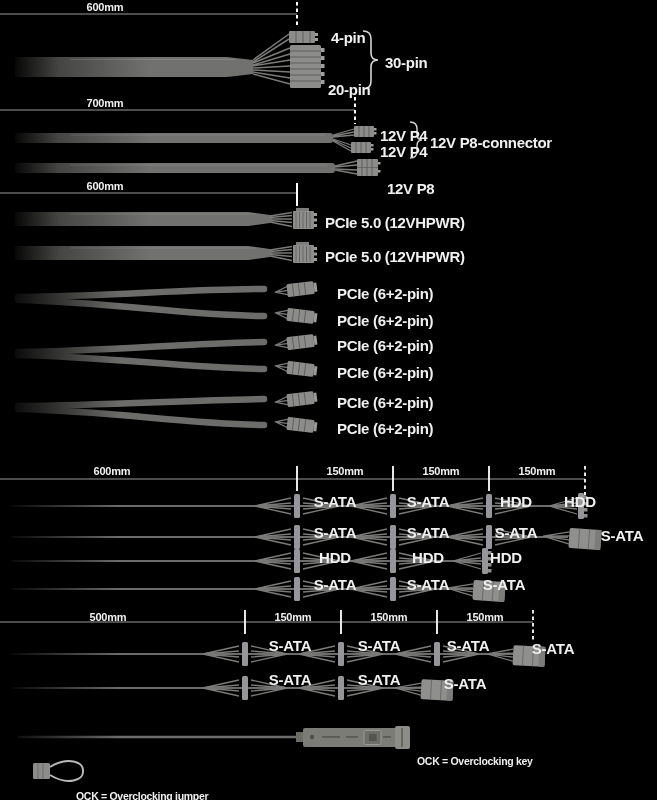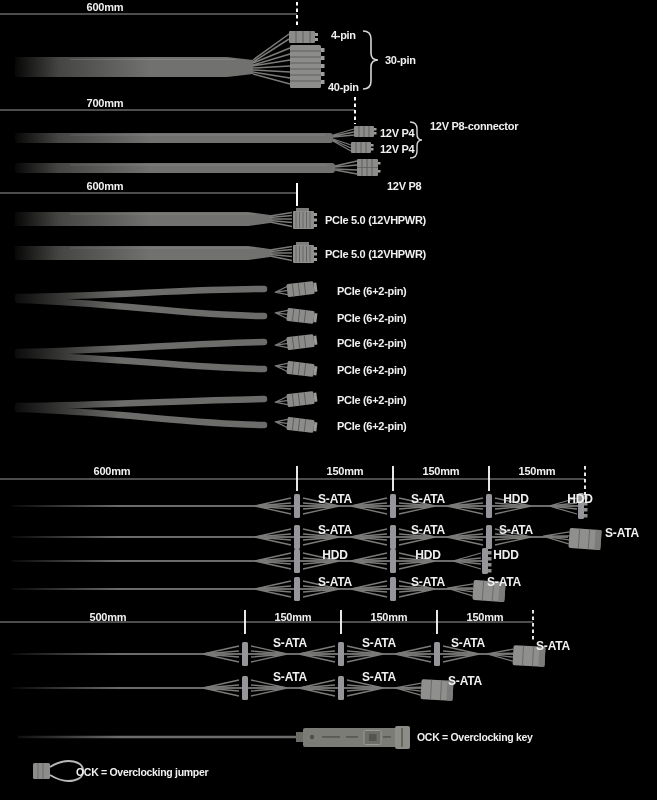--- a/index.html
+++ b/index.html
@@ -9,7 +9,7 @@
   .t{position:absolute;font-family:"Liberation Sans",sans-serif;font-weight:bold;
      color:#f0f0f0;letter-spacing:-0.2px;white-space:nowrap;line-height:1.15;}
   .mm{font-size:11px;}
-  .lbl{font-size:11px;letter-spacing:-0.3px;}
+  .lbl{font-size:15px;letter-spacing:-0.3px;}
   .sm{font-size:12px;letter-spacing:-0.2px;}
   .ock{font-size:10.5px;letter-spacing:-0.3px;}
   .ctr{transform:translateX(-50%);}

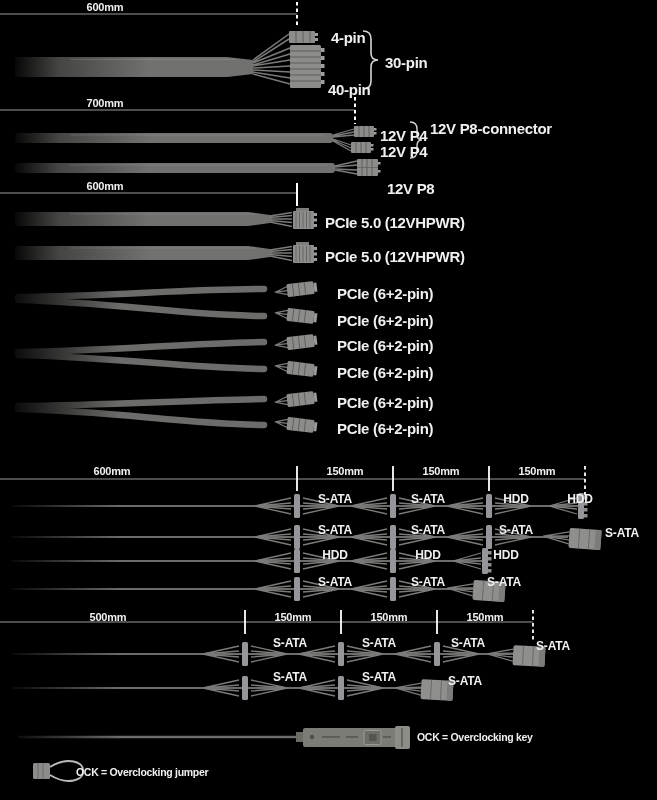--- a/index.html
+++ b/index.html
@@ -225,7 +225,7 @@
 
 <span class="t mm ctr" style="left:105px;top:1px">600mm</span>
 <span class="t lbl" style="left:331px;top:29px">4-pin</span>
-<span class="t lbl" style="left:328px;top:81px">40-pin</span>
+<span class="t lbl" style="left:328px;top:81px">20-pin</span>
 <span class="t lbl" style="left:385px;top:54px">30-pin</span>
 
 <span class="t mm ctr" style="left:105px;top:97px">700mm</span>

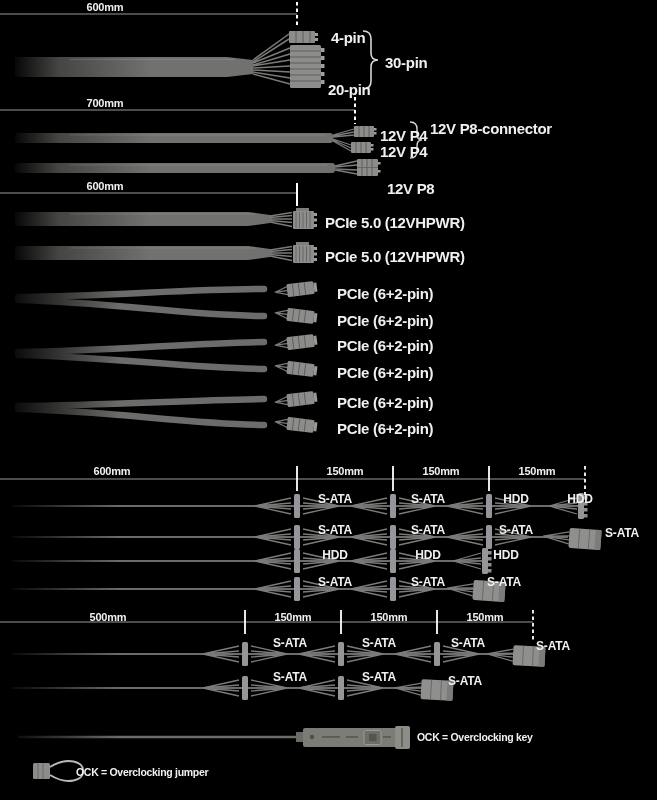--- a/index.html
+++ b/index.html
@@ -231,7 +231,7 @@
 <span class="t mm ctr" style="left:105px;top:97px">700mm</span>
 <span class="t lbl" style="left:380px;top:127px">12V P4</span>
 <span class="t lbl" style="left:380px;top:143px">12V P4</span>
-<span class="t lbl" style="left:430px;top:120px">12V P8-connector</span>
+<span class="t lbl" style="left:430px;top:134px">12V P8-connector</span>
 <span class="t lbl" style="left:387px;top:180px">12V P8</span>
 
 <span class="t mm ctr" style="left:105px;top:180px">600mm</span>

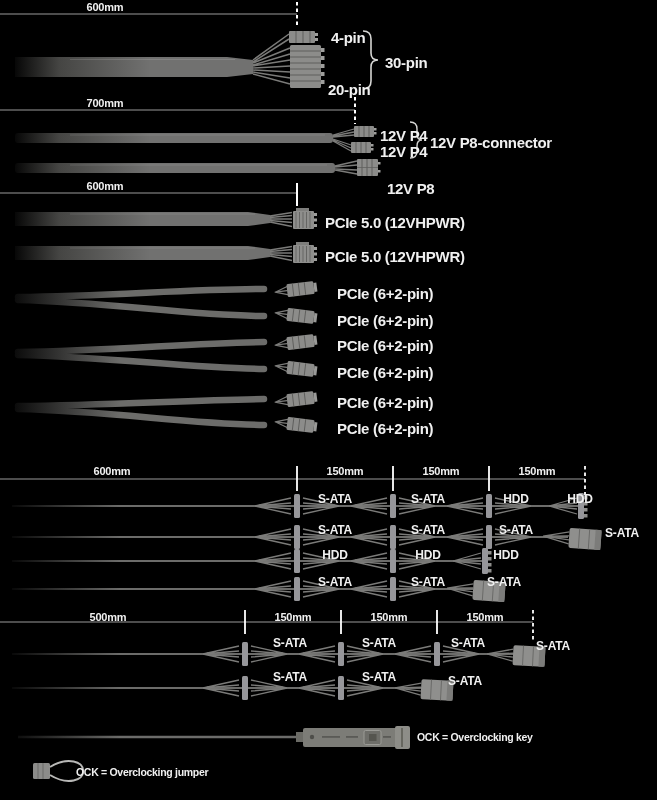--- a/index.html
+++ b/index.html
@@ -10,7 +10,7 @@
      color:#f0f0f0;letter-spacing:-0.2px;white-space:nowrap;line-height:1.15;}
   .mm{font-size:11px;}
   .lbl{font-size:15px;letter-spacing:-0.3px;}
-  .sm{font-size:12px;letter-spacing:-0.2px;}
+  .sm{font-size:15px;letter-spacing:-0.2px;}
   .ock{font-size:10.5px;letter-spacing:-0.3px;}
   .ctr{transform:translateX(-50%);}
 </style>

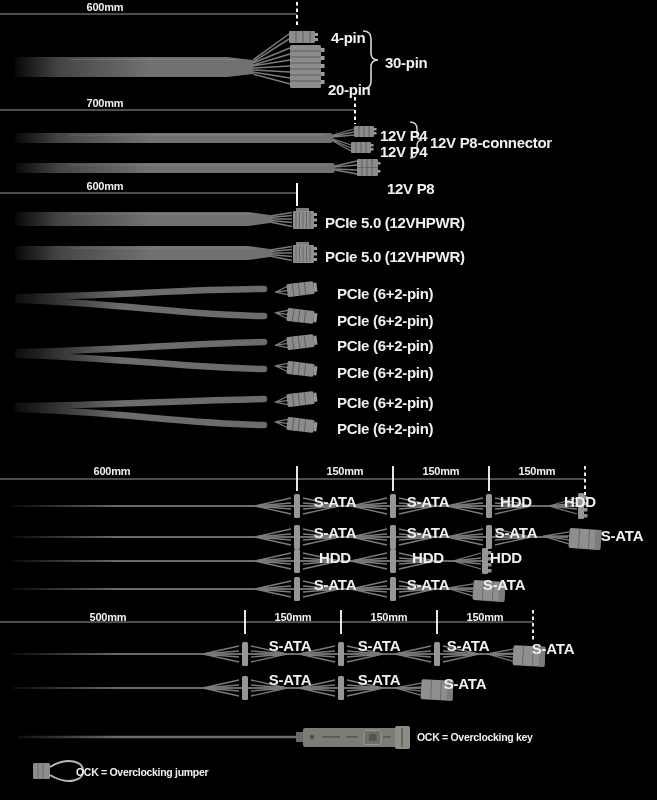--- a/index.html
+++ b/index.html
@@ -11,7 +11,7 @@
   .mm{font-size:11px;}
   .lbl{font-size:15px;letter-spacing:-0.3px;}
   .sm{font-size:15px;letter-spacing:-0.2px;}
-  .ock{font-size:10.5px;letter-spacing:-0.3px;}
+  .ock{font-size:10.5px;letter-spacing:-0.3px;margin-top:24px;}
   .ctr{transform:translateX(-50%);}
 </style>
 </head>

